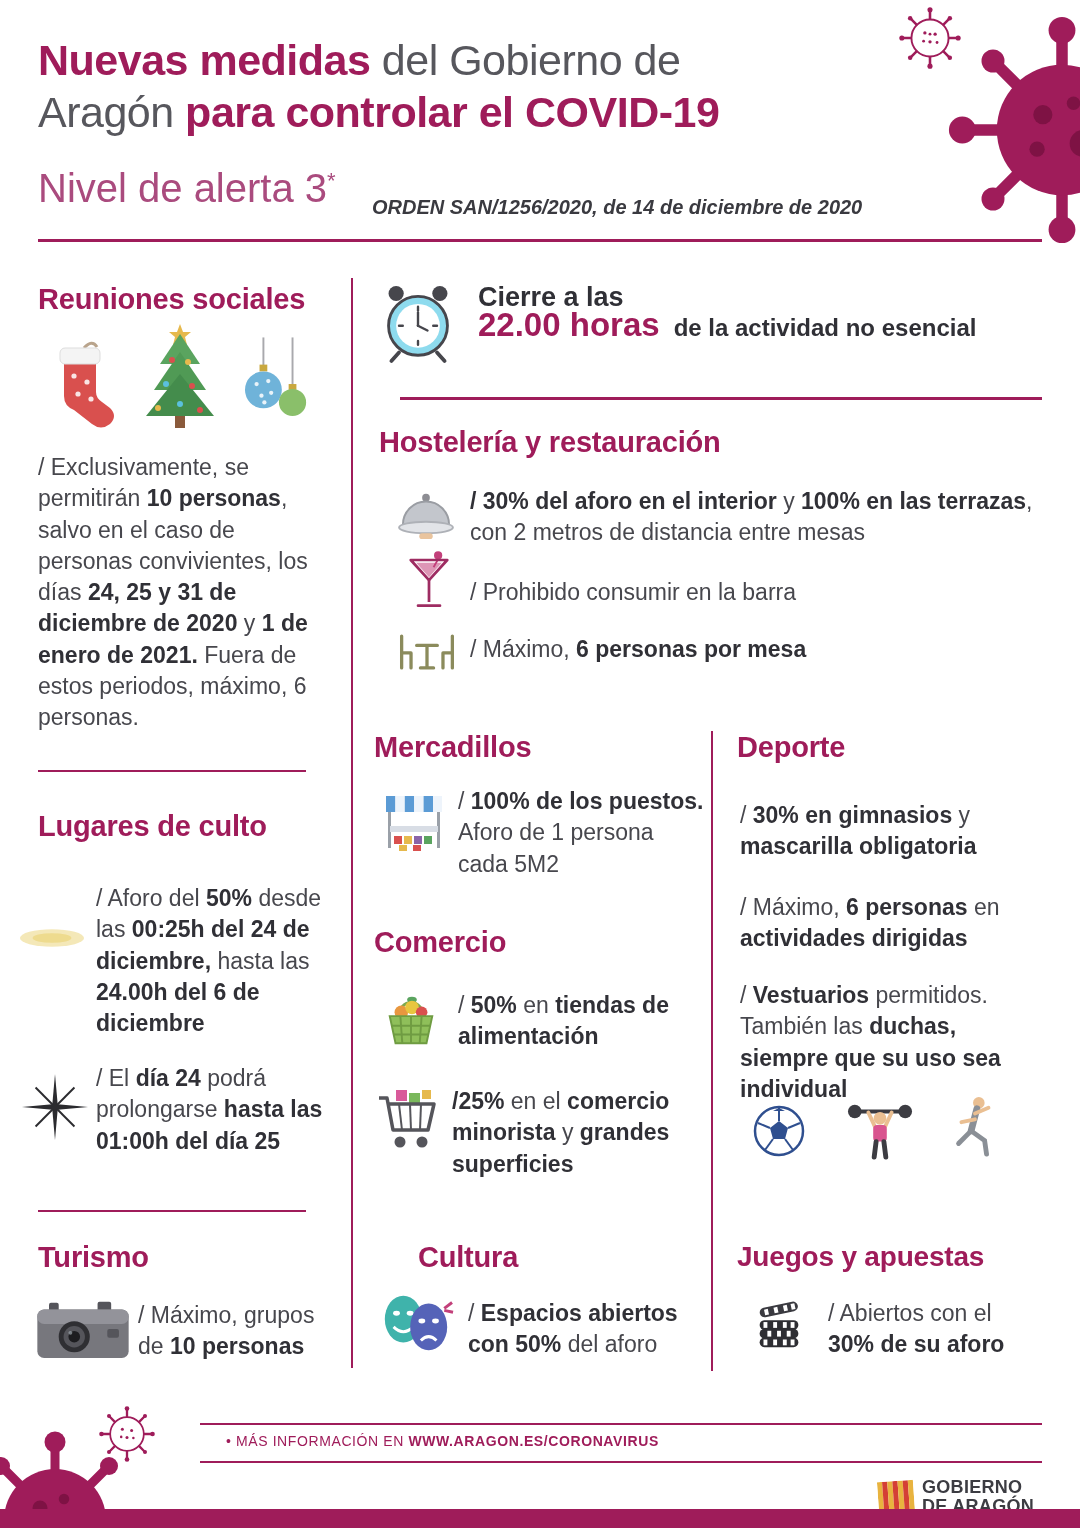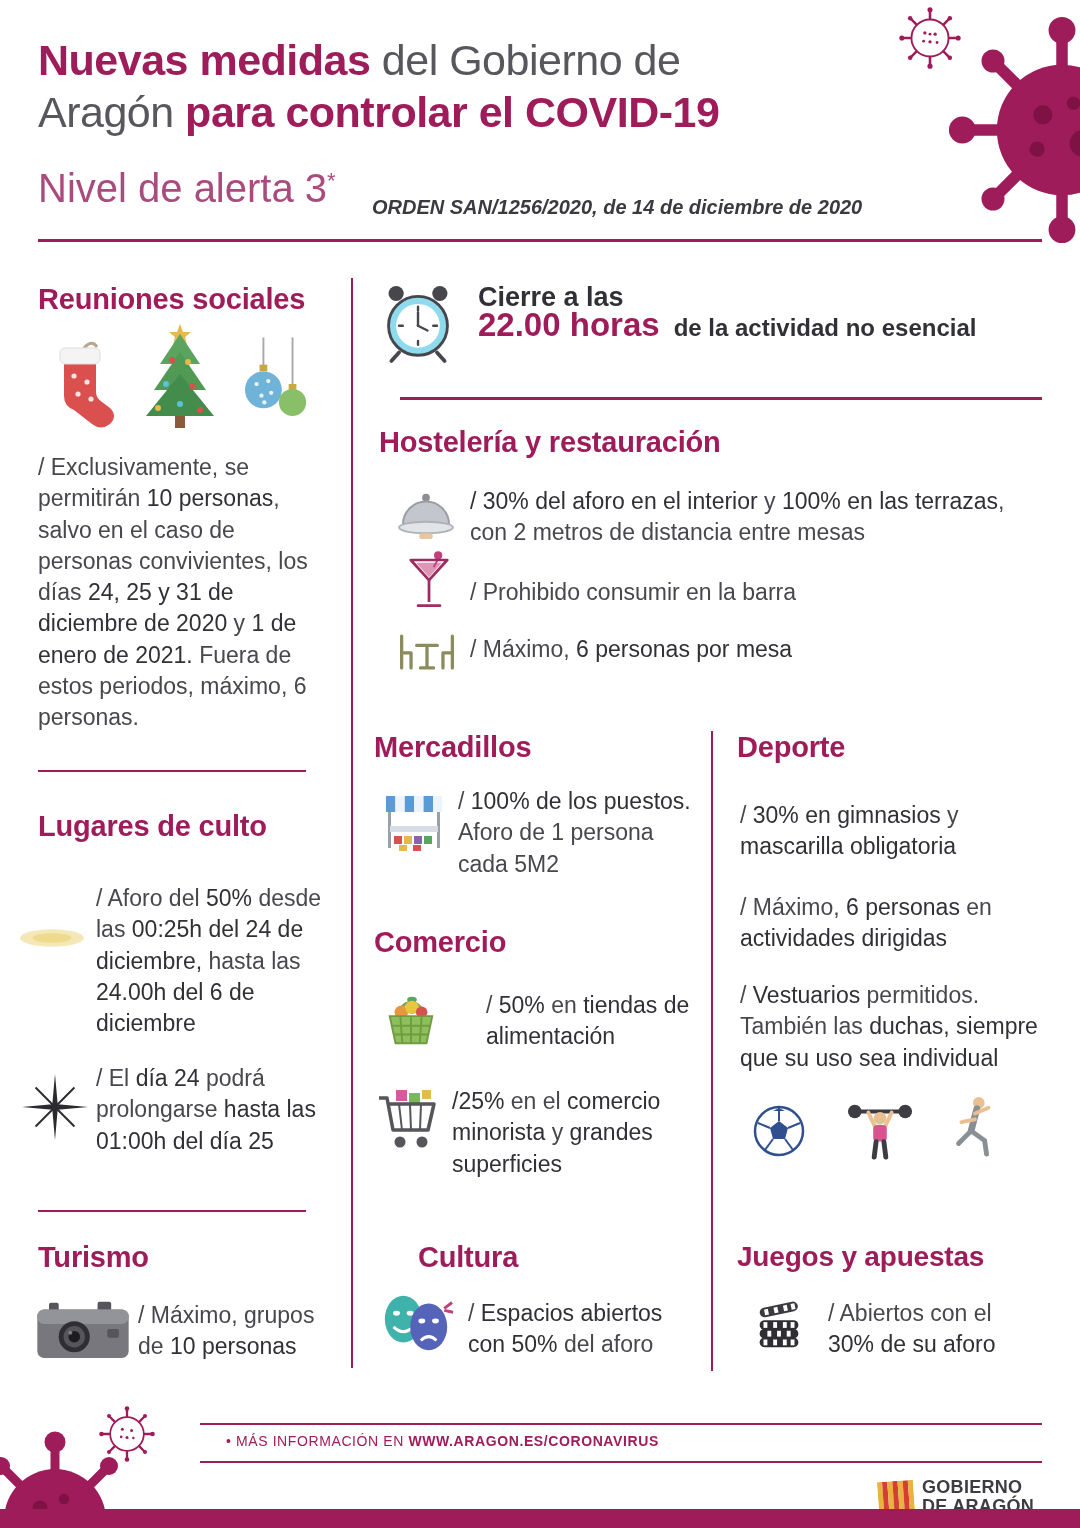--- a/index.html
+++ b/index.html
@@ -24,7 +24,7 @@
   
   .sec-title{position:absolute;font-size:29px;font-weight:700;color:var(--accent);letter-spacing:-0.2px;}
   .item{position:absolute;font-size:23px;line-height:1.36;color:var(--text);}
-  .b{font-weight:400;color:var(--text_strong);margin-top:16px;}
+  .b{font-weight:700;color:var(--text_strong);margin-top:16px;}
   
   .closure-intro{position:absolute;left:478px;top:282px;font-size:27px;font-weight:700;color:var(--text_strong);}
   .closure-line2{position:absolute;left:478px;top:306px;display:flex;align-items:baseline;gap:14px;white-space:nowrap;}

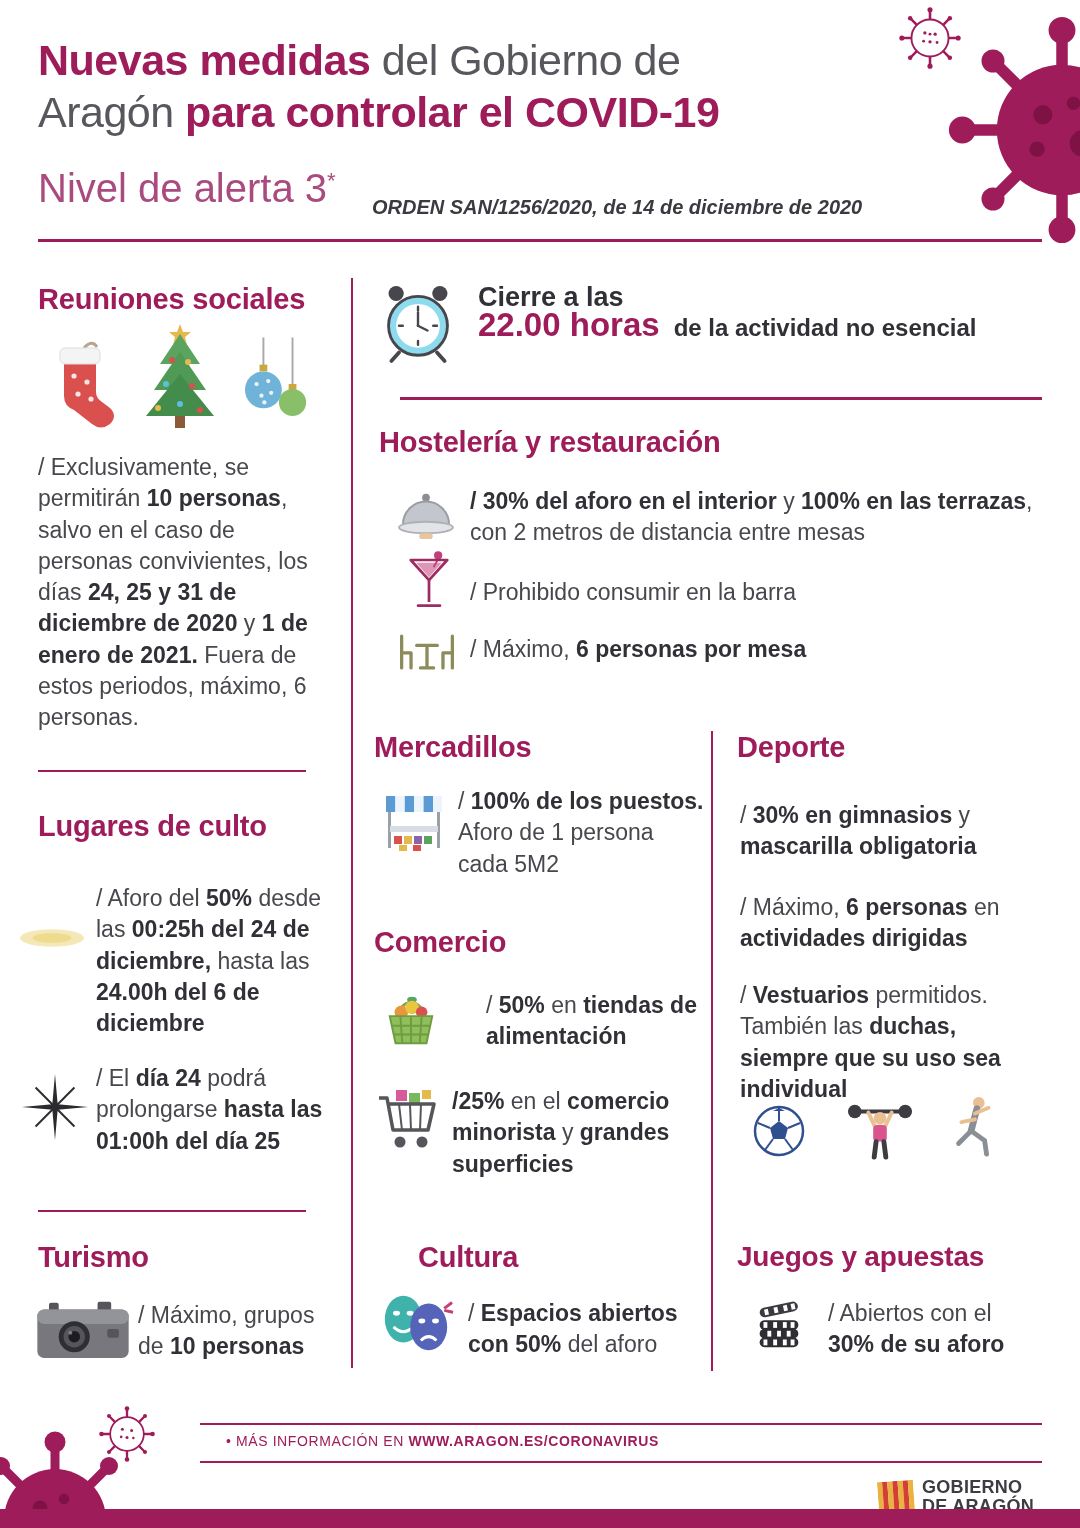--- a/index.html
+++ b/index.html
@@ -309,7 +309,7 @@
       </g>
     </svg>
   </div>
-  <p class="item" style="left:486px;top:990px;width:245px;"><span>/ </span><span class="b">50%</span><span> en </span><span class="b">tiendas de alimentación</span></p>
+  <p class="item" style="left:458px;top:990px;width:245px;"><span>/ </span><span class="b">50%</span><span> en </span><span class="b">tiendas de alimentación</span></p>
   <div class="icon" style="left:376px;top:1086px;width:70px;height:70px;">
     <svg viewBox="0 0 70 66">
       <rect x="20" y="2" width="11" height="11" fill="#d95a9a"></rect>

